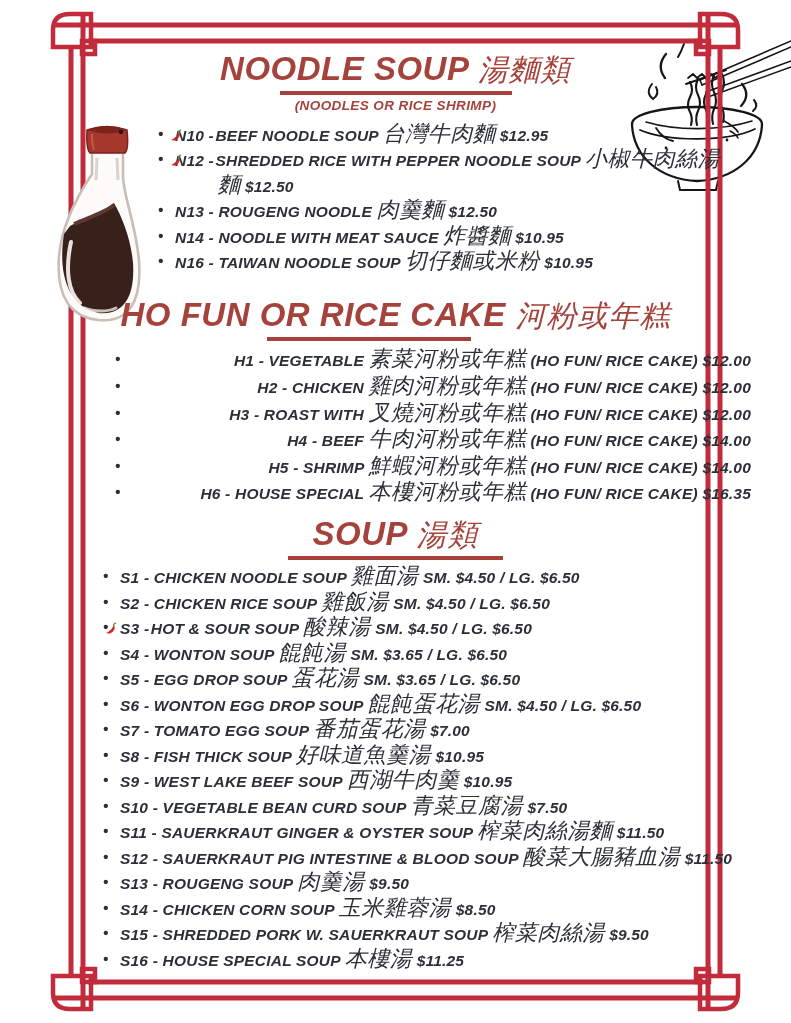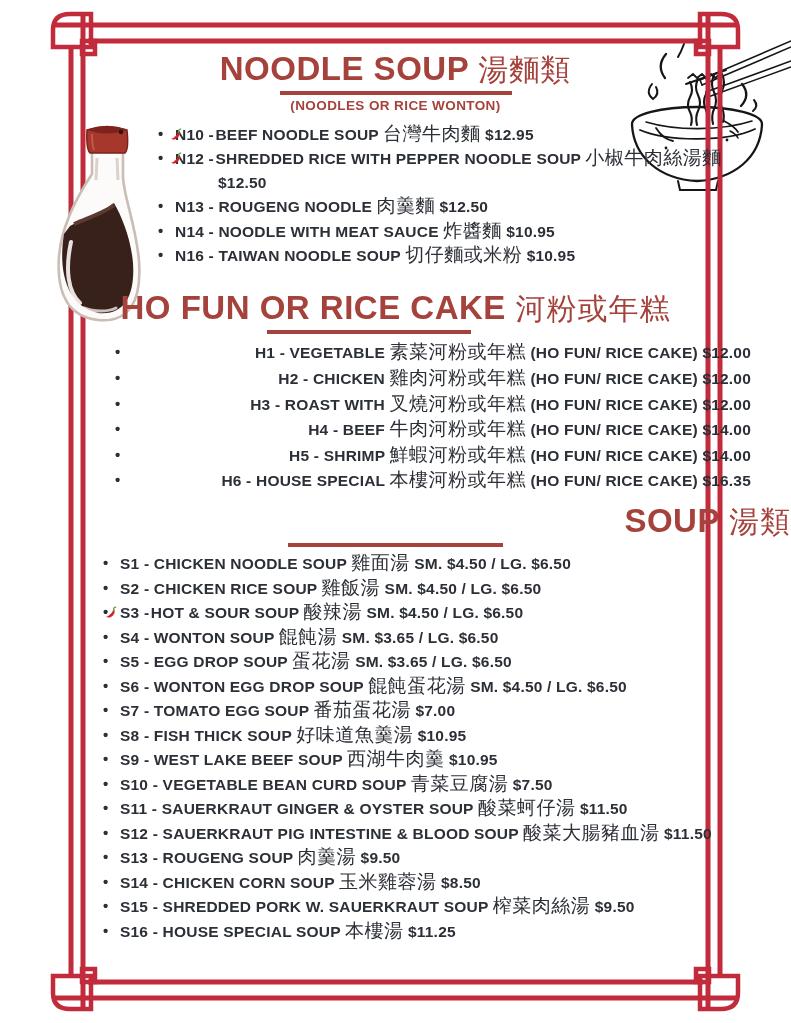--- a/index.html
+++ b/index.html
@@ -13,7 +13,7 @@
   #bowl-art{left:606px;top:28px;z-index:1;}
   #frame-art{z-index:2;}
   #bottle-art{left:50px;top:120px;z-index:3;}
-  #content{position:absolute;left:0;top:0;width:791px;z-index:4;}
+  #content{position:absolute;left:0;top:0;width:791px;z-index:4;font-style:italic;}
 
   .sec-title{
     margin:0;text-align:center;color:#A5423B;line-height:38px;

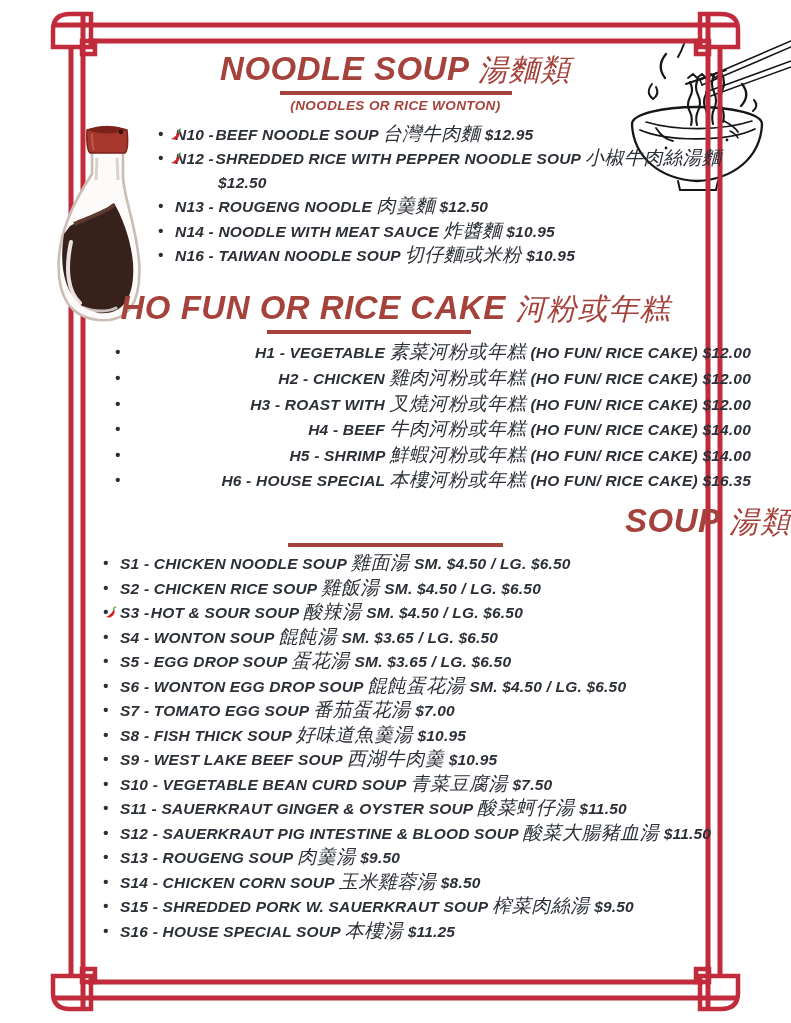--- a/index.html
+++ b/index.html
@@ -154,7 +154,7 @@
       <span class="t-zh">湯麵類</span>
     </h2>
     <div class="t-underline u0"></div>
-    <div class="subtitle">(NOODLES OR RICE WONTON)</div>
+    <div class="subtitle">(NOODLES OR RICE SHRIMP)</div>
     <ul class="items">
         <li class="menu-item">
     <span class="code">N10</span>

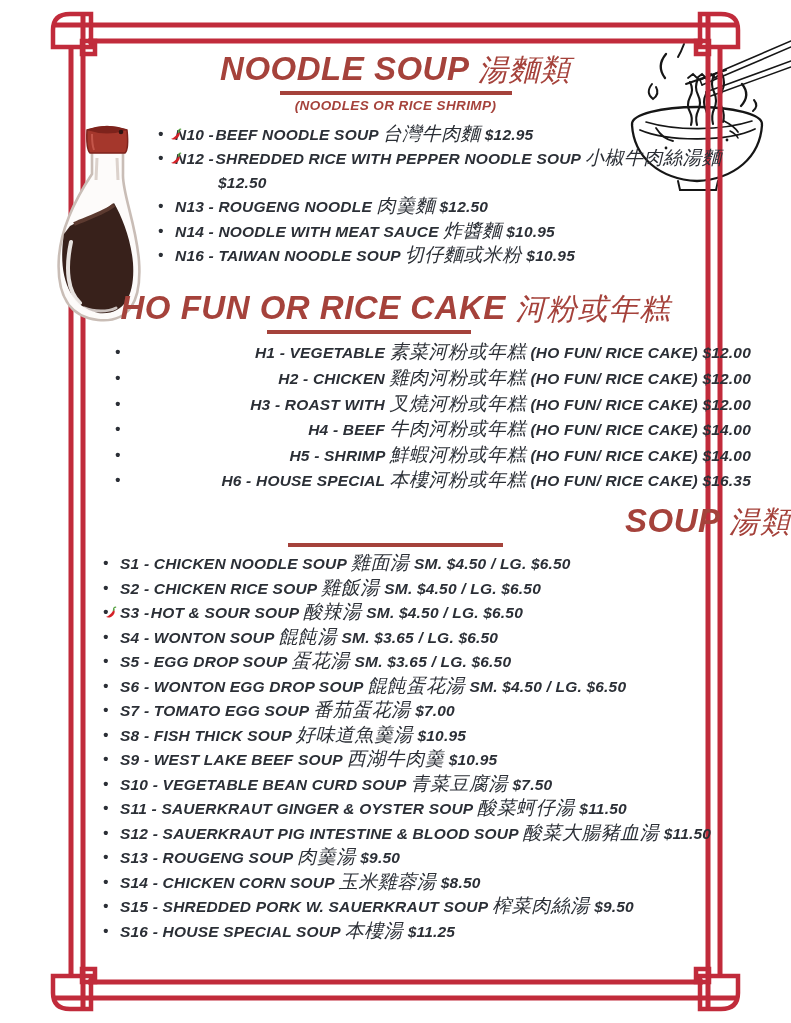--- a/index.html
+++ b/index.html
@@ -46,7 +46,7 @@
     content:"\2022";position:absolute;left:-17px;top:0;
     font-size:15px;color:#2B2F36;text-indent:0;
   }
-  .name-zh{font-weight:normal;font-size:19px;letter-spacing:0.5px;}
+  .name-zh{font-weight:normal;font-size:22px;letter-spacing:0.5px;}
   .chili{display:inline-block;margin:0 -1px 0 -2px;}
   .chili svg{width:13px;height:13px;vertical-align:-1px;}
 </style>

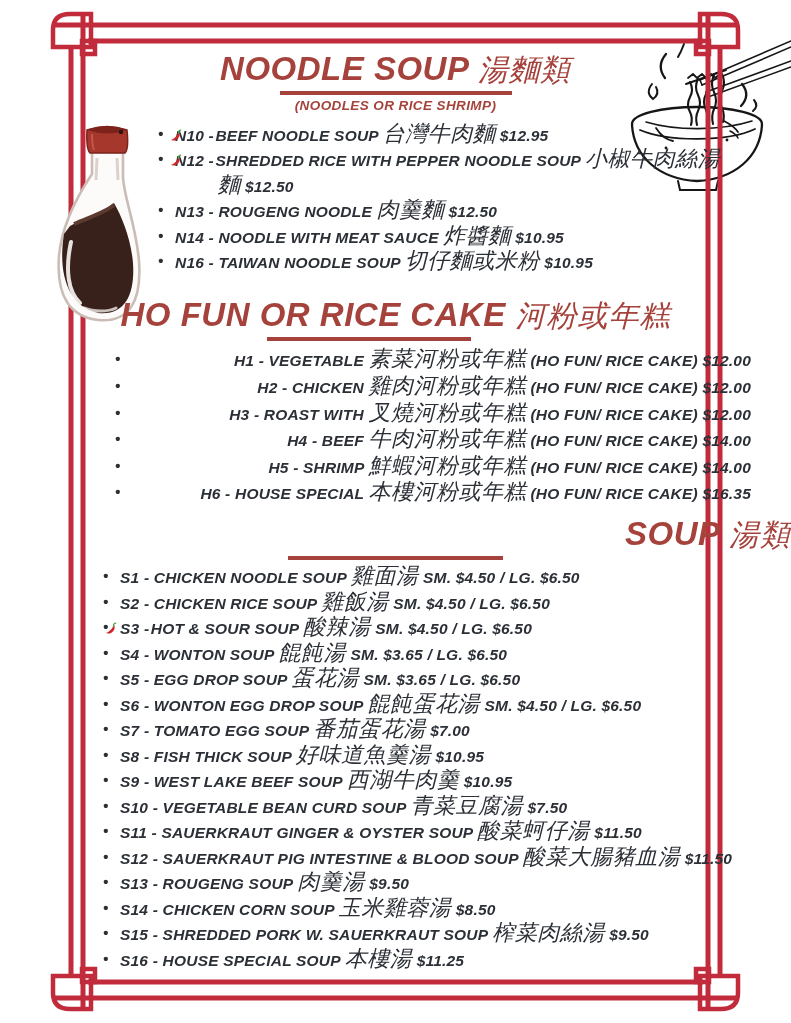--- a/index.html
+++ b/index.html
@@ -22,7 +22,7 @@
   .sec-title .t-zh{font-weight:normal;font-size:30px;letter-spacing:1px;}
   #sec-noodle .sec-title{margin-top:50px;}
   #sec-hofun  .sec-title{margin-top:22px;}
-  #sec-soup   .sec-title{margin-top:8px;text-align:right;}
+  #sec-soup   .sec-title{margin-top:8px;}
   .t-underline{height:4px;background:#A5423B;margin:2px auto 0 auto;}
   .u0{width:232px;}
   .u1{width:204px;transform:translateX(-27px);}

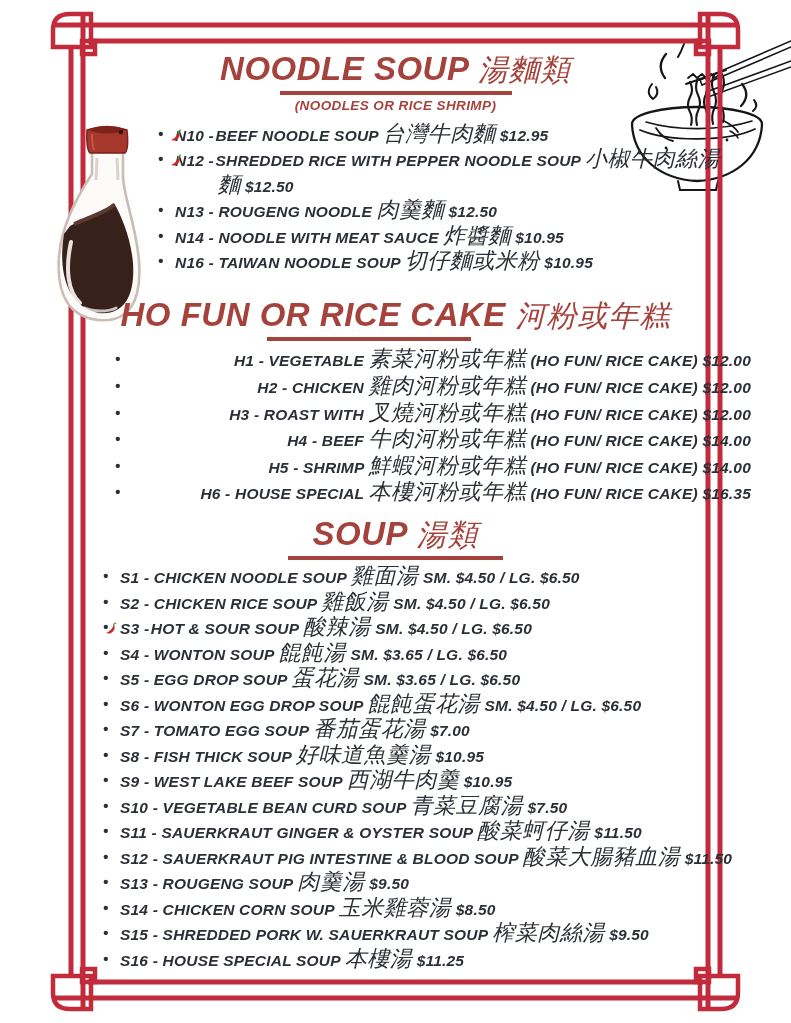--- a/index.html
+++ b/index.html
@@ -360,7 +360,7 @@
     <span class="code">S11</span>
     <span class="dash">-</span>
     <span class="name-en">SAUERKRAUT GINGER &amp; OYSTER SOUP</span>
-    <span class="name-zh">酸菜蚵仔湯</span>
+    <span class="name-zh">榨菜肉絲湯麵</span>
     
     <span class="price">$11.50</span>
   </li>

